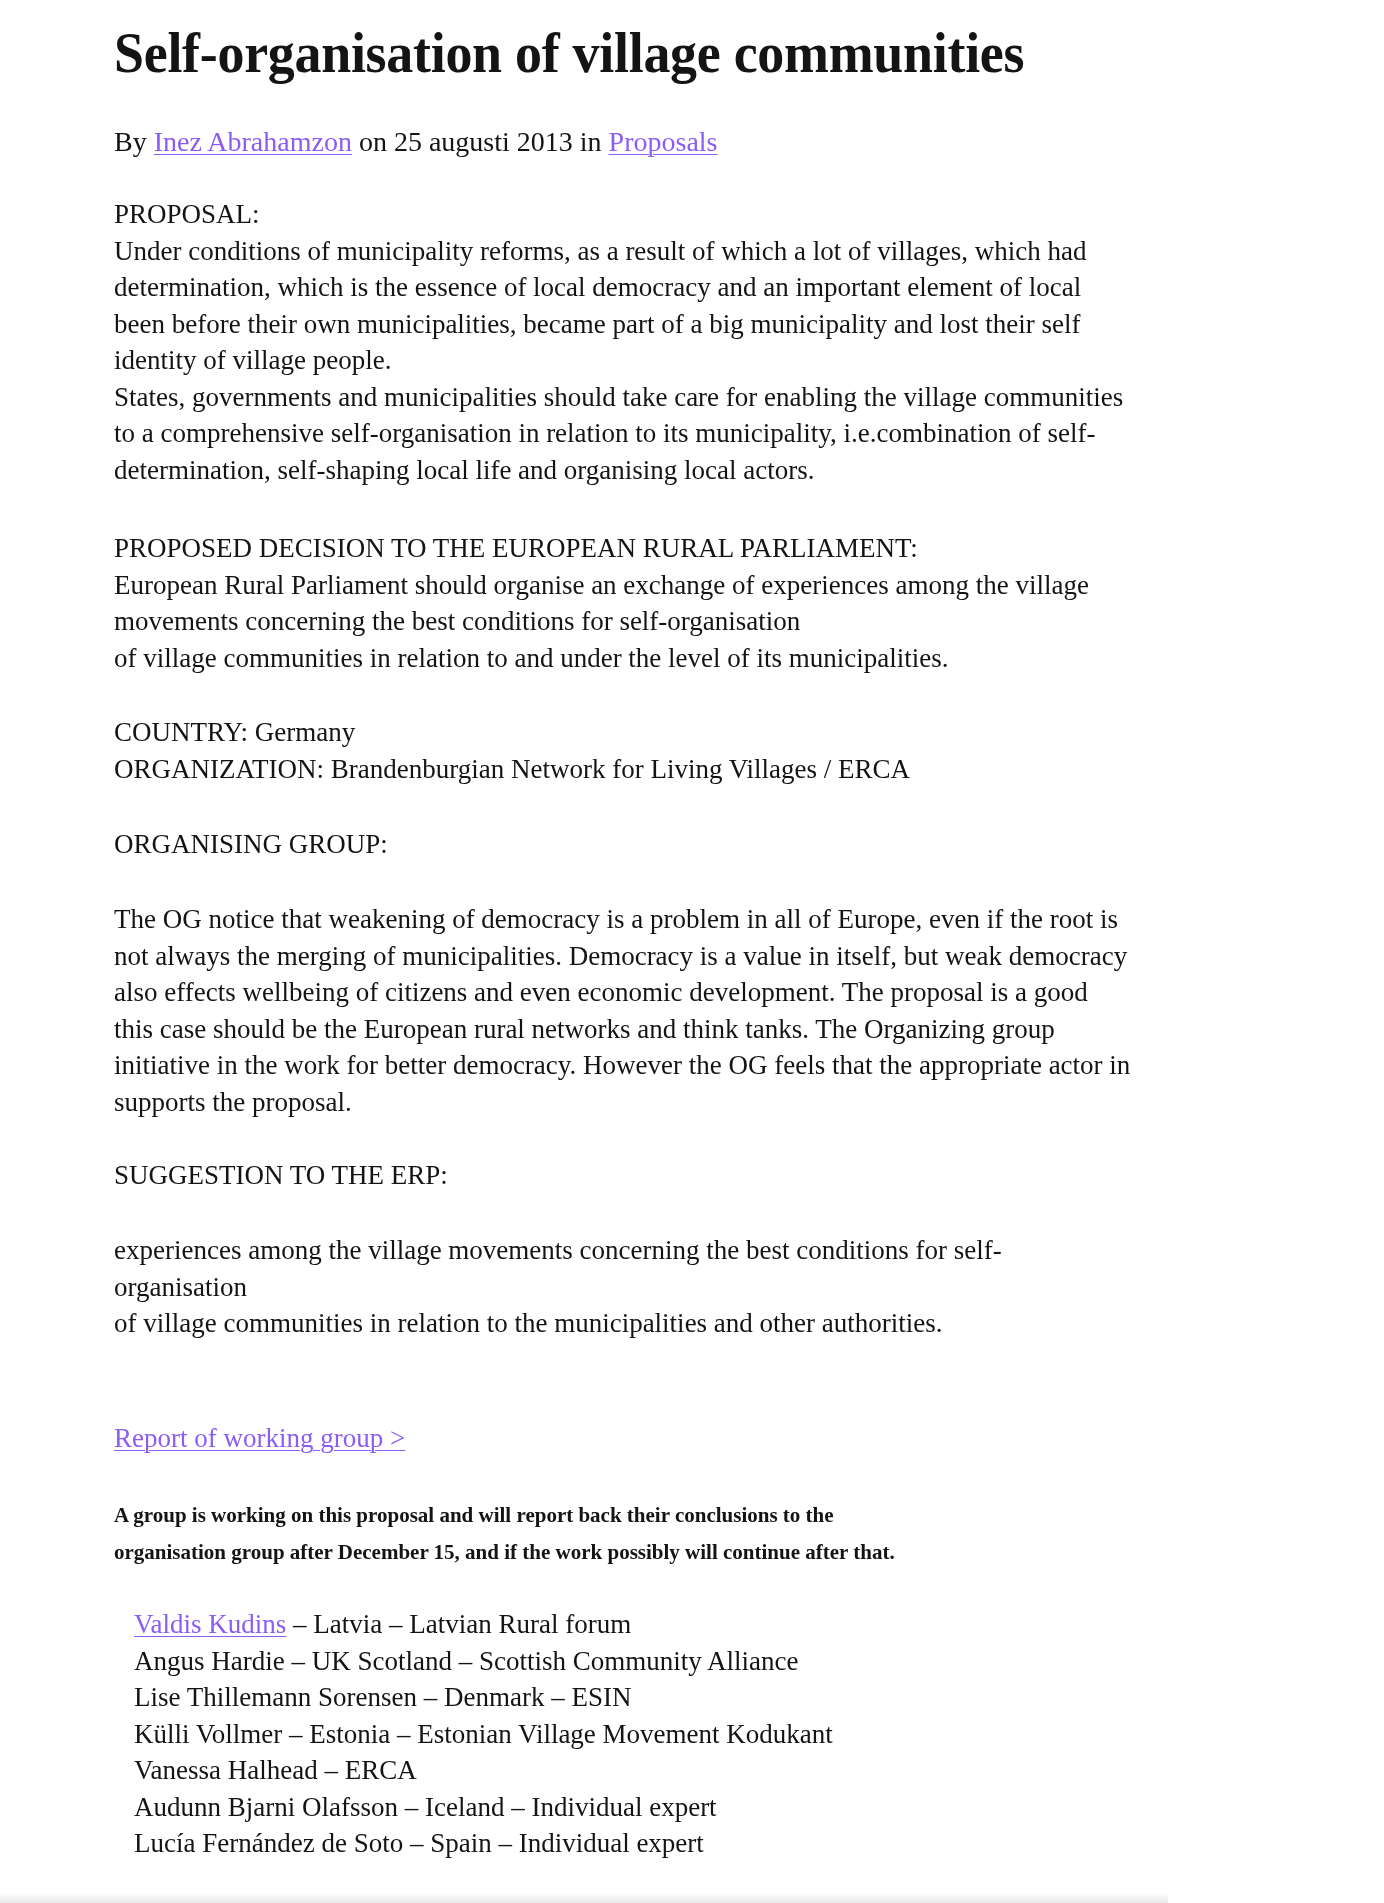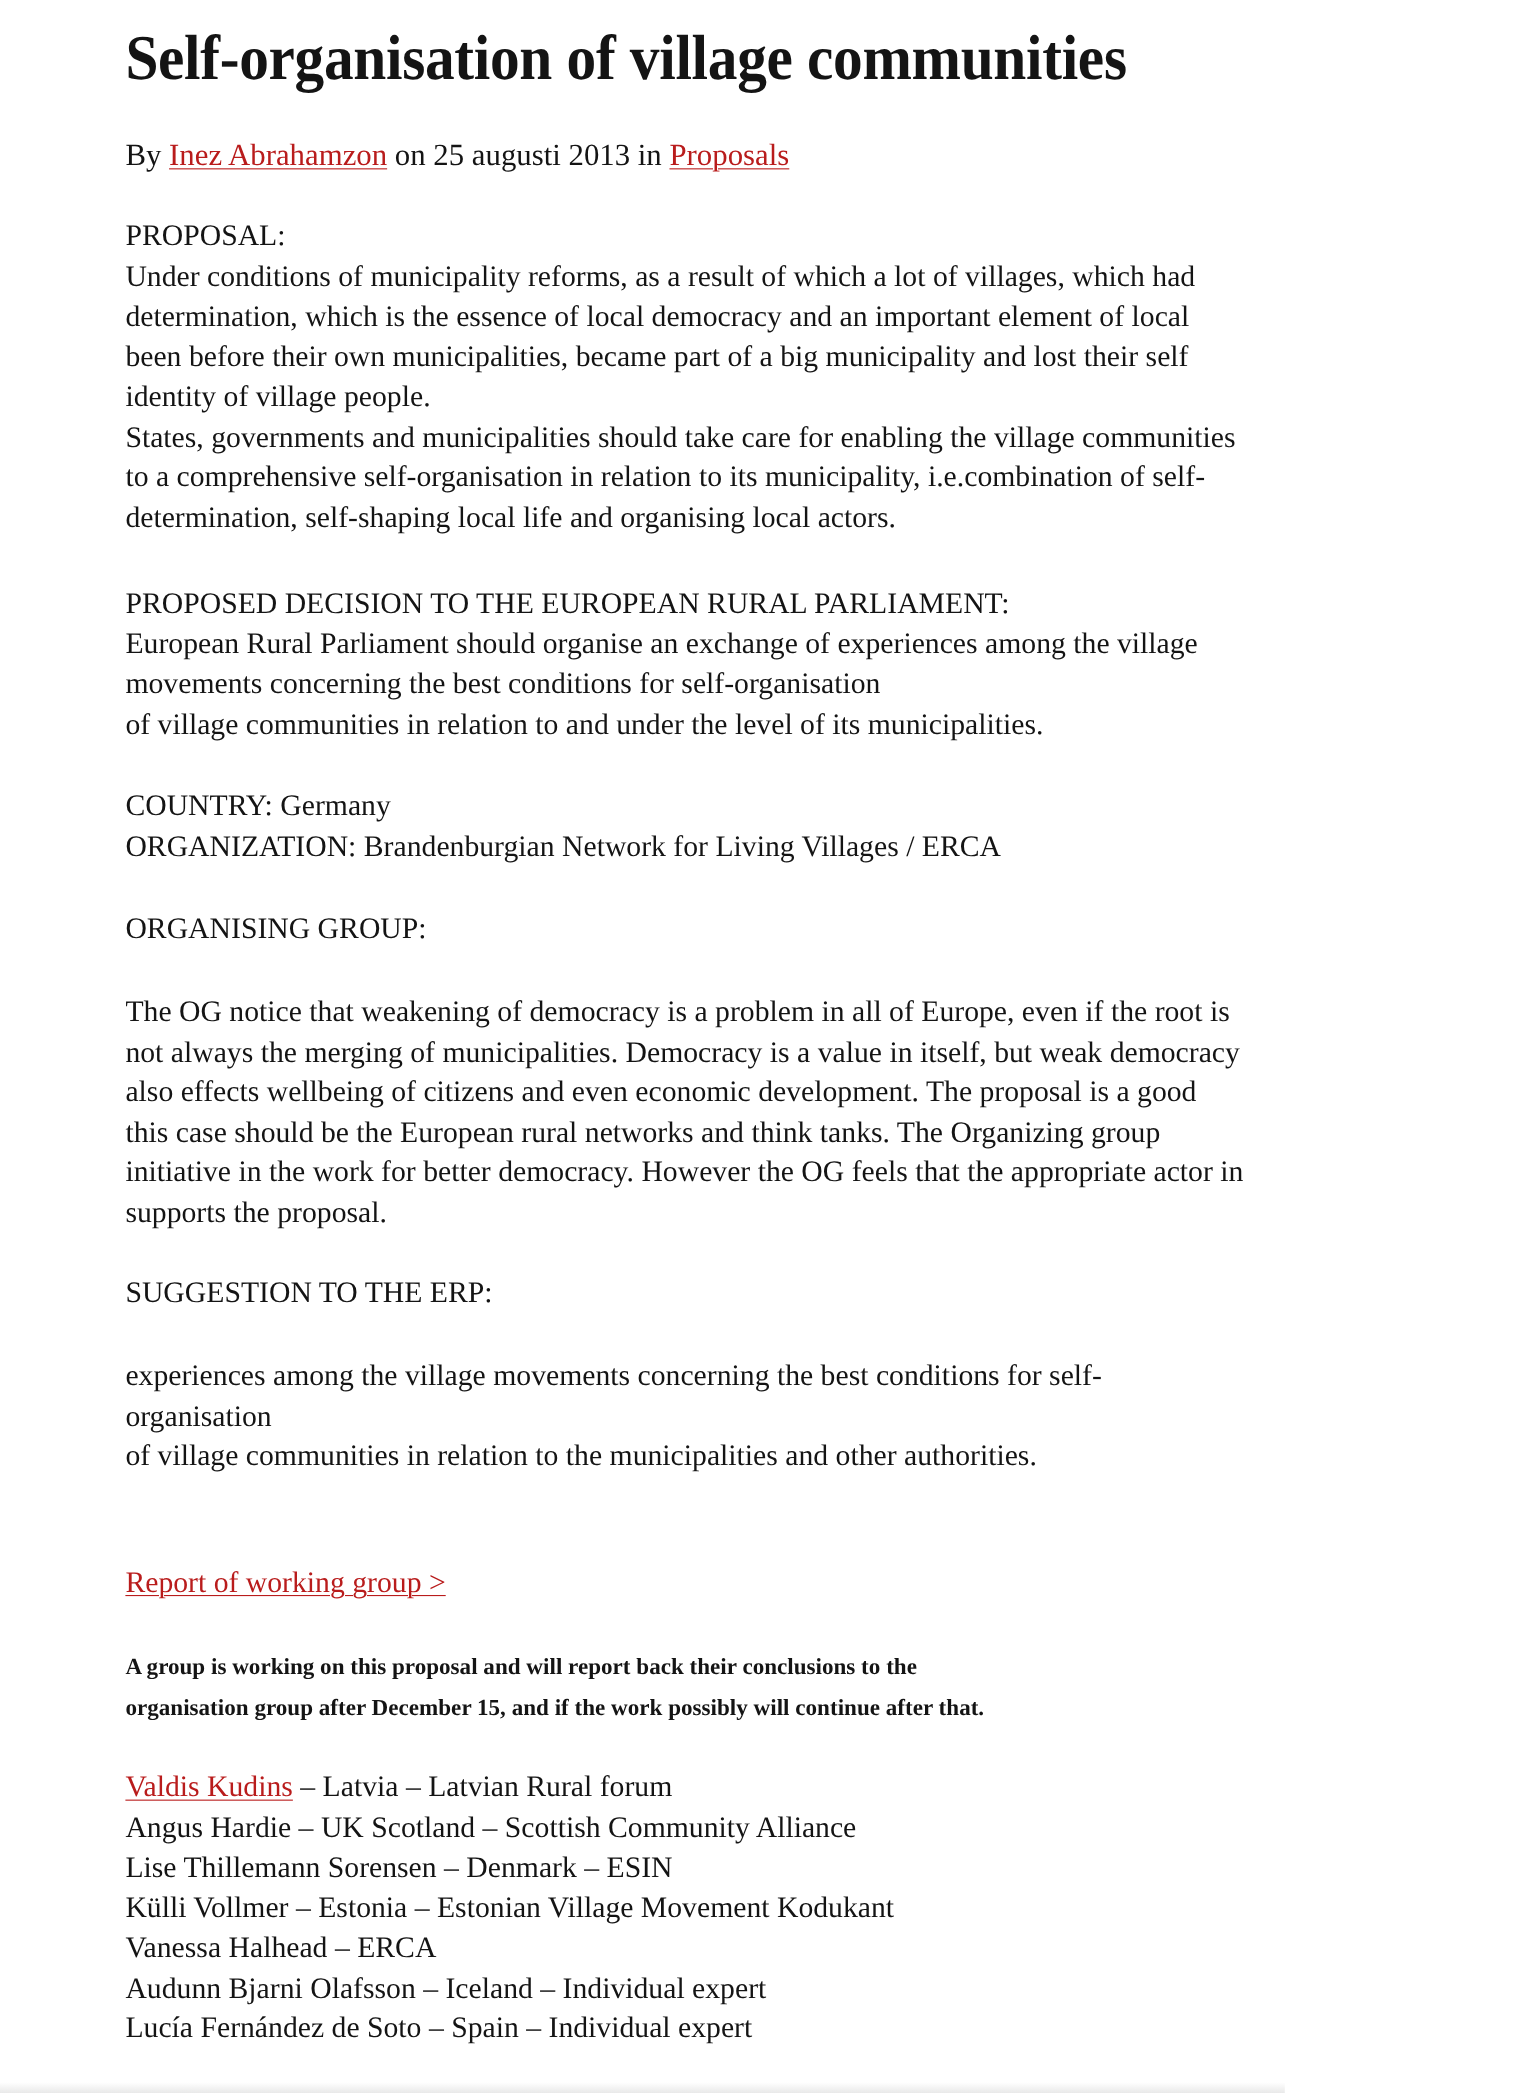--- a/index.html
+++ b/index.html
@@ -36,7 +36,7 @@
       white-space: nowrap;
     }
     .byline a, .link {
-      color: #b91c1c;
+      color: #8b5cf6;
       text-decoration: underline;
       text-underline-offset: 3px;
       text-decoration-thickness: 1px;

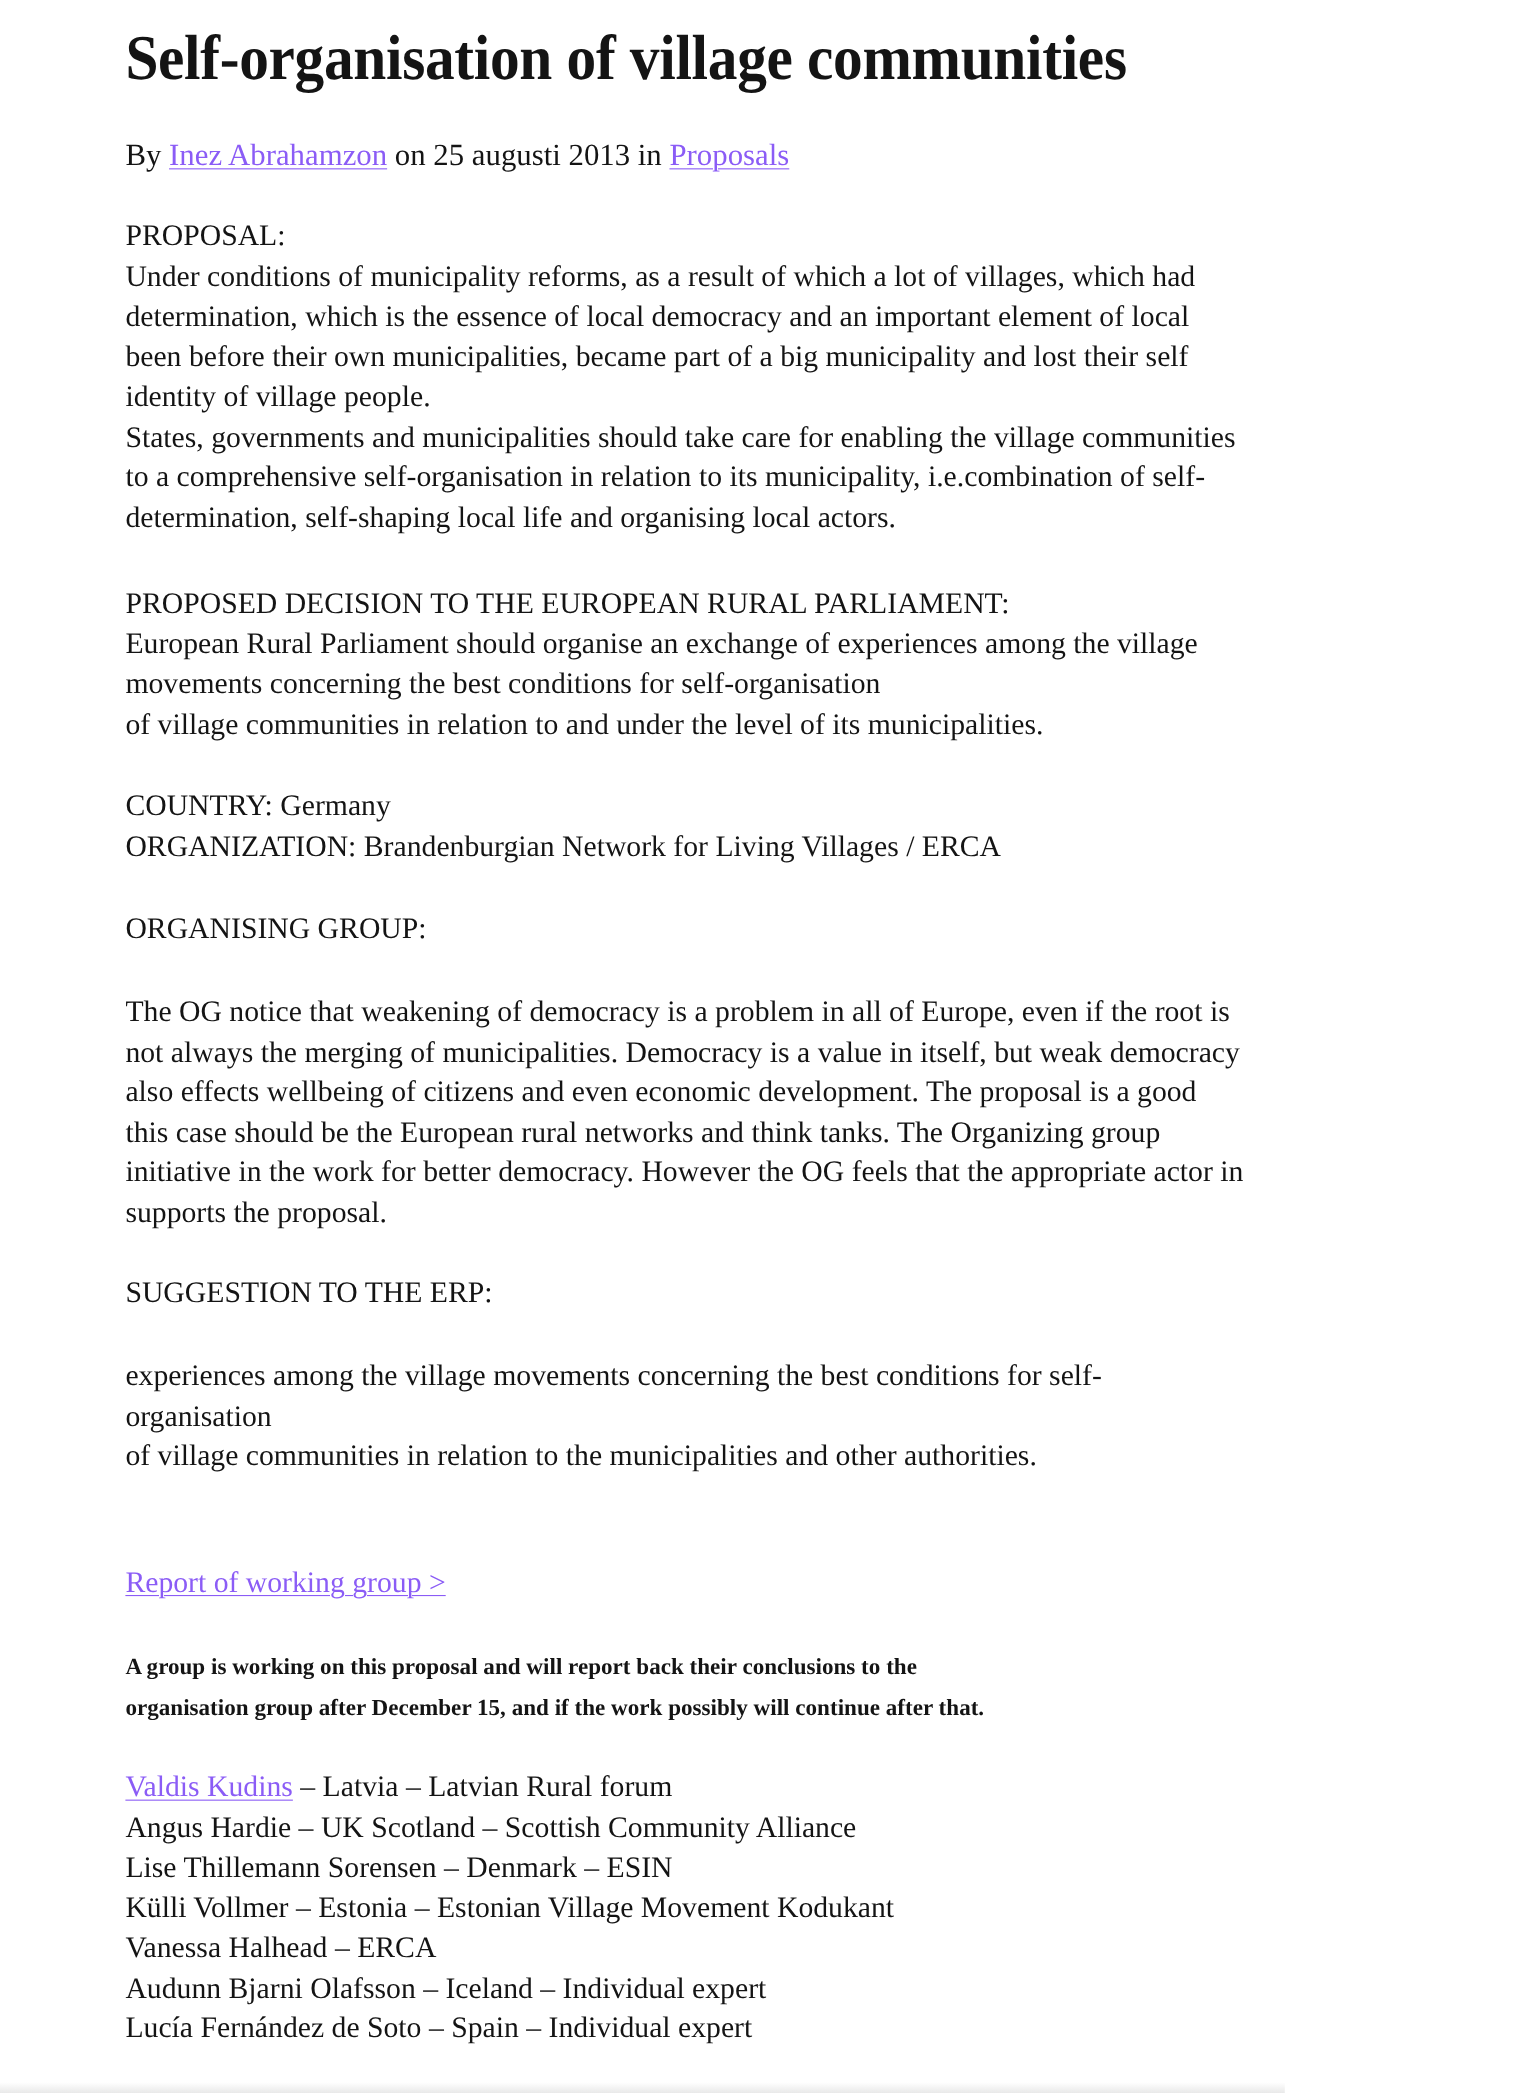--- a/index.html
+++ b/index.html
@@ -124,7 +124,7 @@
     <span class="line">organisation group after December 15, and if the work possibly will continue after that.</span>
   </div>
 
-  <div class="block" style="top:1606px;">
+  <div class="block" style="top:1606px;margin-left:20px;">
     <span class="line"><a class="link">Valdis Kudins</a><span> – Latvia – Latvian Rural forum</span></span>
     <span class="line"><span>Angus Hardie</span><span> – UK Scotland – Scottish Community Alliance</span></span>
     <span class="line"><span>Lise Thillemann Sorensen</span><span> – Denmark – ESIN</span></span>

